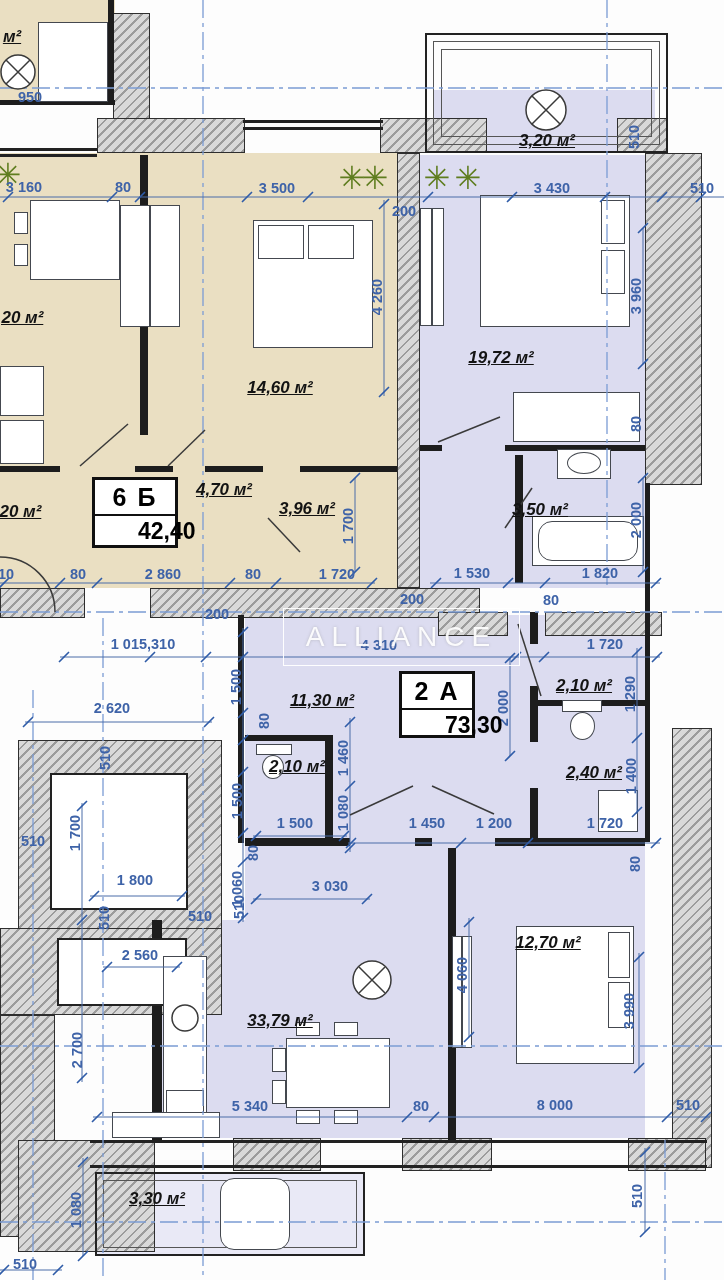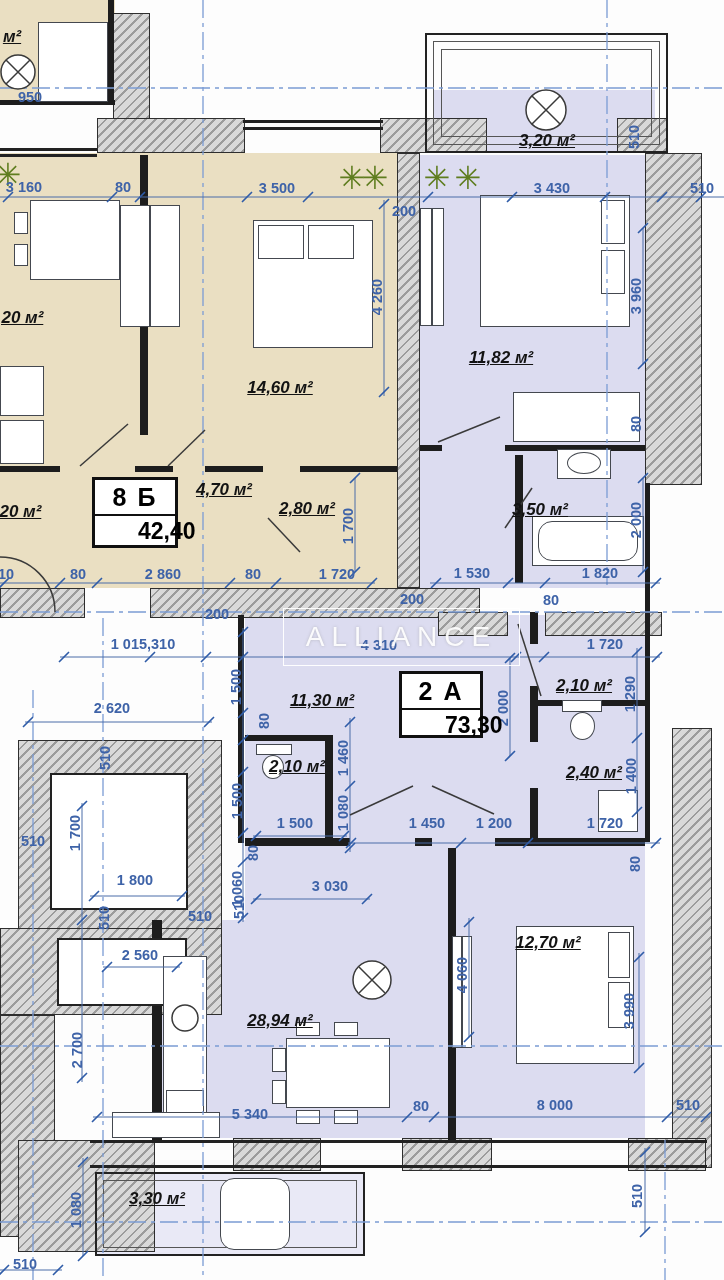--- a/index.html
+++ b/index.html
@@ -308,7 +308,7 @@
     <span class="dim" style="left: 25px; top: 1264px;">510</span>
     <span class="rlabel" style="left: 547px; top: 141px;">3,20 м²</span>
     <span class="rlabel" style="left: 280px; top: 388px;">14,60 м²</span>
-    <span class="rlabel" style="left: 501px; top: 358px;">11,82 м²</span>
+    <span class="rlabel" style="left: 501px; top: 358px;">19,72 м²</span>
     <span class="rlabel" style="left: 224px; top: 490px;">4,70 м²</span>
     <span class="rlabel" style="left: 307px; top: 509px;">2,80 м²</span>
     <span class="rlabel" style="left: 540px; top: 510px;">3,50 м²</span>

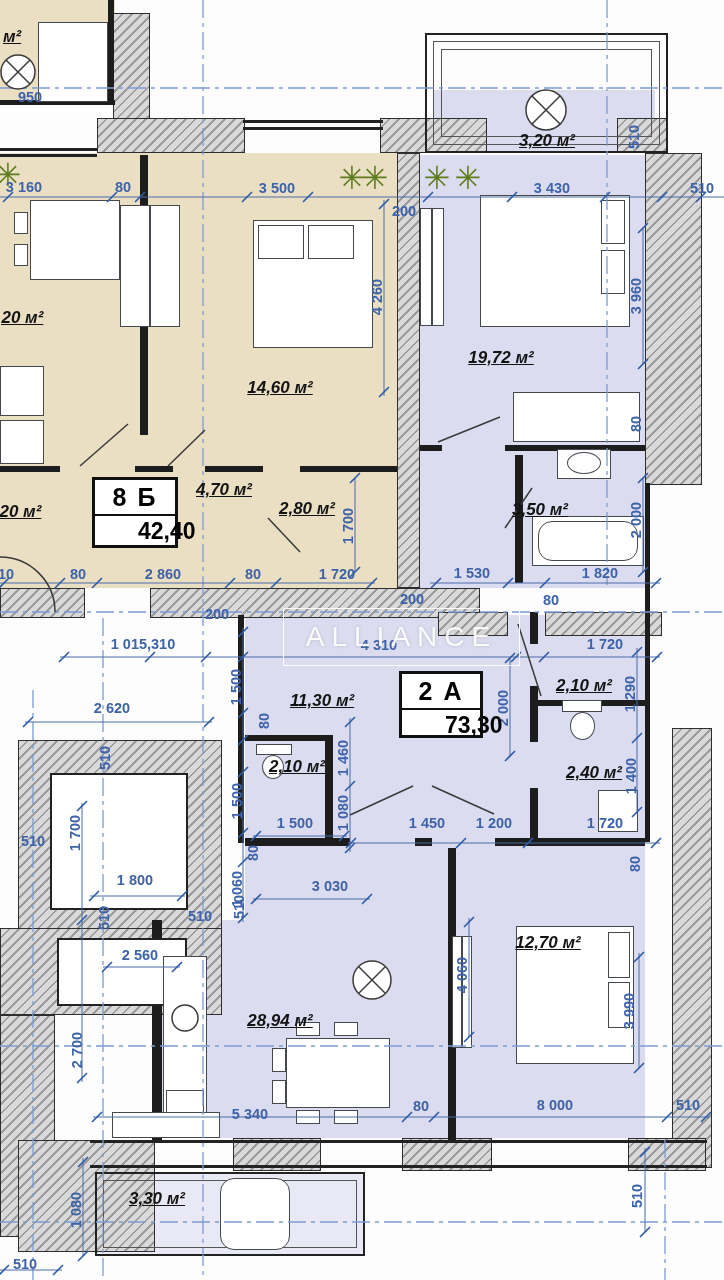--- a/index.html
+++ b/index.html
@@ -236,7 +236,7 @@
   </svg>
 
   <div class="apt" style="left:92px;top:477px;width:86px;height:71px">
-    <div class="code">8 Б</div>
+    <div class="code">6 Б</div>
     <div class="area">42,40</div>
   </div>
   <div class="apt" style="left:399px;top:671px;width:84px;height:67px">

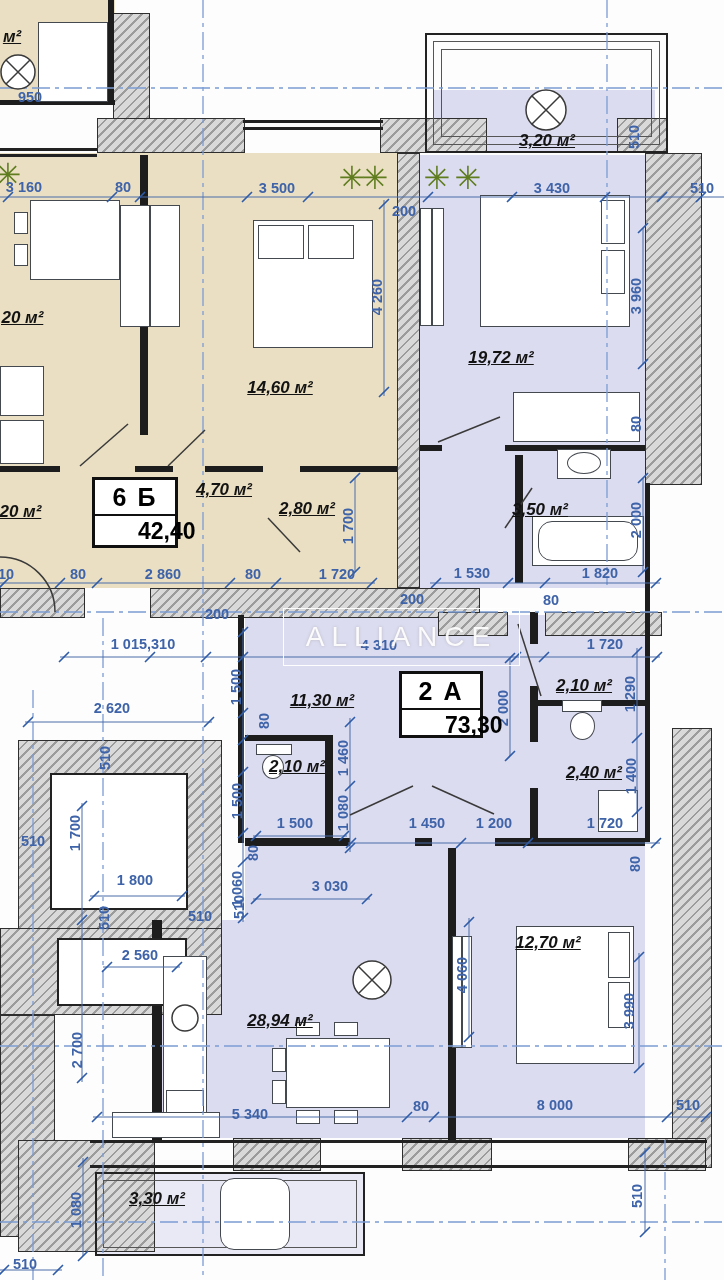--- a/index.html
+++ b/index.html
@@ -310,7 +310,7 @@
     <span class="rlabel" style="left: 280px; top: 388px;">14,60 м²</span>
     <span class="rlabel" style="left: 501px; top: 358px;">19,72 м²</span>
     <span class="rlabel" style="left: 224px; top: 490px;">4,70 м²</span>
-    <span class="rlabel" style="left: 307px; top: 509px;">2,80 м²</span>
+    <span class="rlabel" style="left: 307px; top: 509px;">3,96 м²</span>
     <span class="rlabel" style="left: 540px; top: 510px;">3,50 м²</span>
     <span class="rlabel" style="left: 322px; top: 701px;">11,30 м²</span>
     <span class="rlabel" style="left: 584px; top: 686px;">2,10 м²</span>

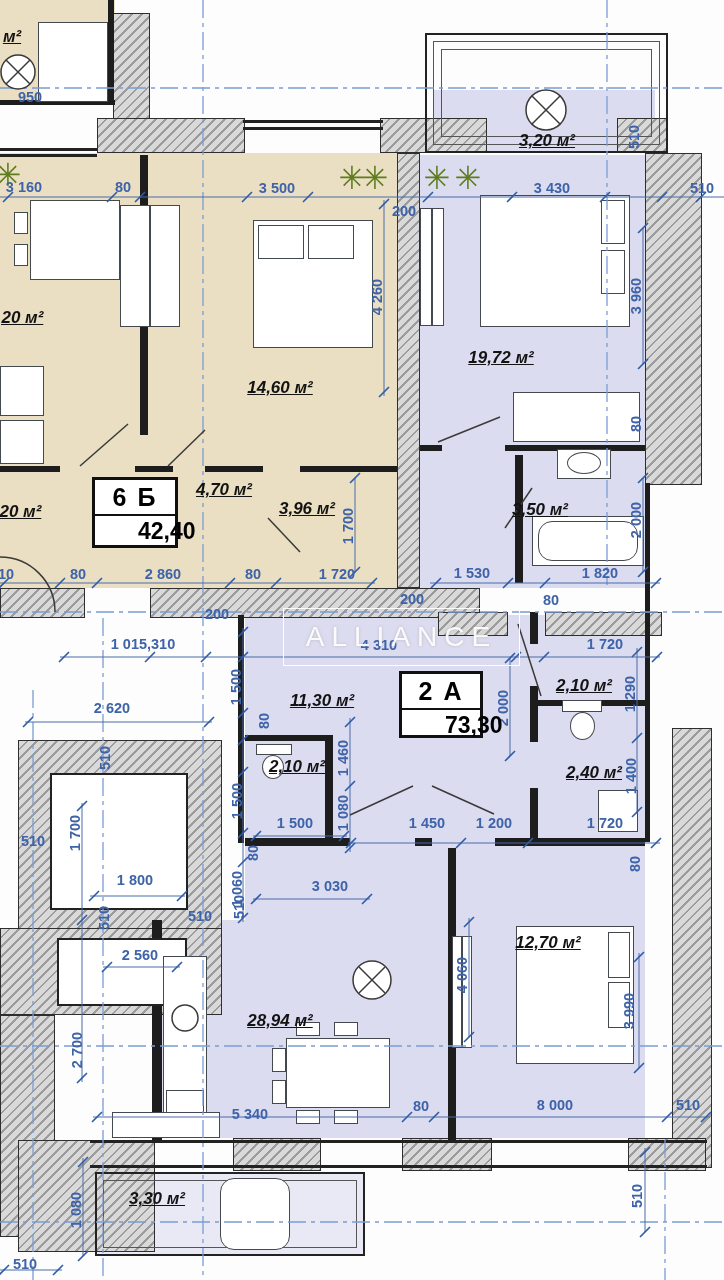--- a/index.html
+++ b/index.html
@@ -239,7 +239,7 @@
     <div class="code">6 Б</div>
     <div class="area">42,40</div>
   </div>
-  <div class="apt" style="left:399px;top:671px;width:84px;height:67px">
+  <div class="apt" style="left:399px;top:671px;width:76px;height:67px">
     <div class="code">2 А</div>
     <div class="area">73,30</div>
   </div>

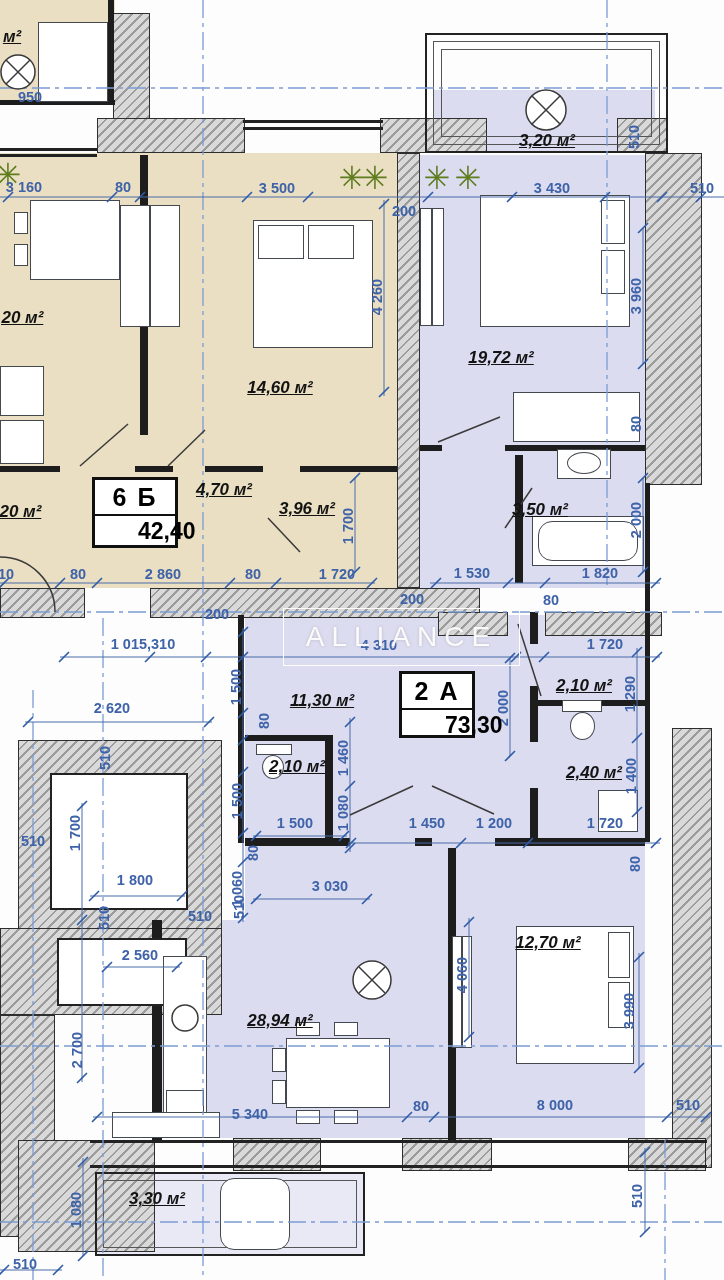--- a/index.html
+++ b/index.html
@@ -317,7 +317,7 @@
     <span class="rlabel" style="left: 297px; top: 767px;">2,10 м²</span>
     <span class="rlabel" style="left: 594px; top: 773px;">2,40 м²</span>
     <span class="rlabel" style="left: 548px; top: 943px;">12,70 м²</span>
-    <span class="rlabel" style="left: 280px; top: 1021px;">28,94 м²</span>
+    <span class="rlabel" style="left: 280px; top: 1021px;">33,79 м²</span>
     <span class="rlabel" style="left: 157px; top: 1199px;">3,30 м²</span>
     <span class="rlabel" style="left: 20px; top: 318px;">,20 м²</span>
     <span class="rlabel" style="left: 18px; top: 512px;">,20 м²</span>

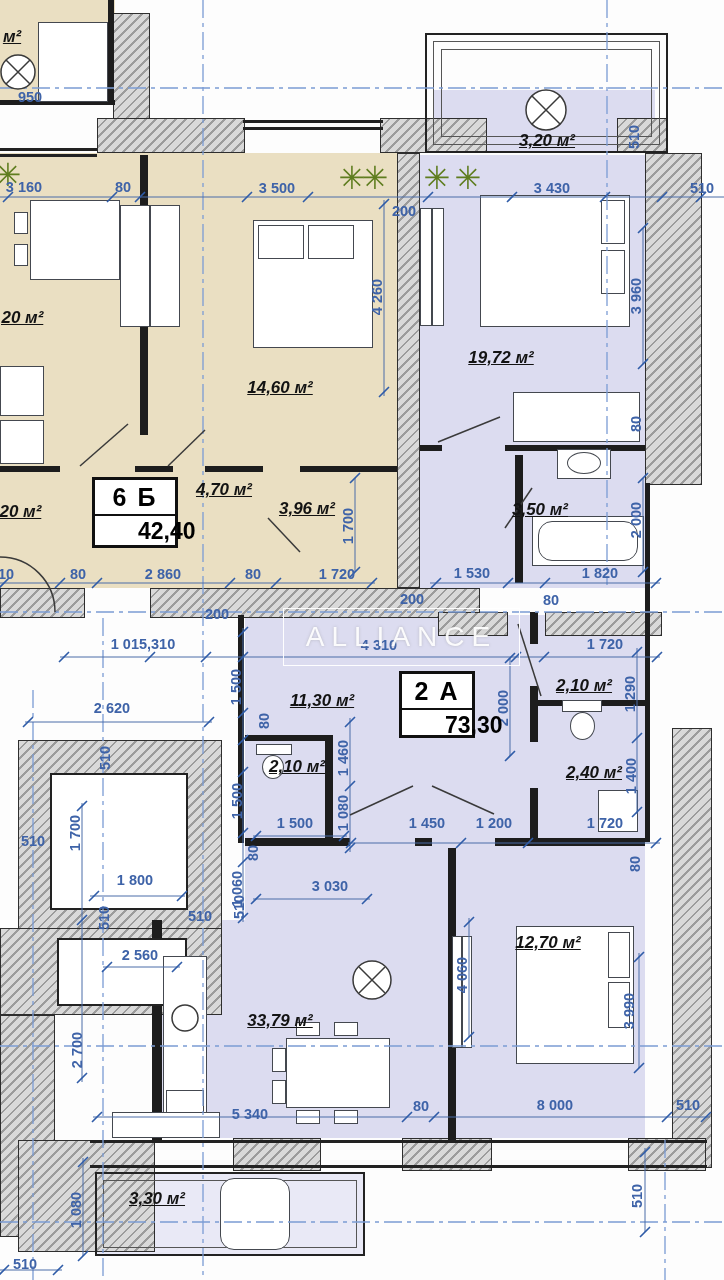--- a/index.html
+++ b/index.html
@@ -299,7 +299,7 @@
     <span class="dim v" style="left: 462px; top: 975px;">4 060</span>
     <span class="dim v" style="left: 77px; top: 1050px;">2 700</span>
     <span class="dim v" style="left: 629px; top: 1011px;">3 990</span>
-    <span class="dim" style="left: 250px; top: 1106px; margin-top: 8px;">5 340</span>
+    <span class="dim" style="left: 250px; top: 1106px;">5 340</span>
     <span class="dim" style="left: 421px; top: 1106px;">80</span>
     <span class="dim" style="left: 555px; top: 1105px;">8 000</span>
     <span class="dim" style="left: 688px; top: 1105px;">510</span>

